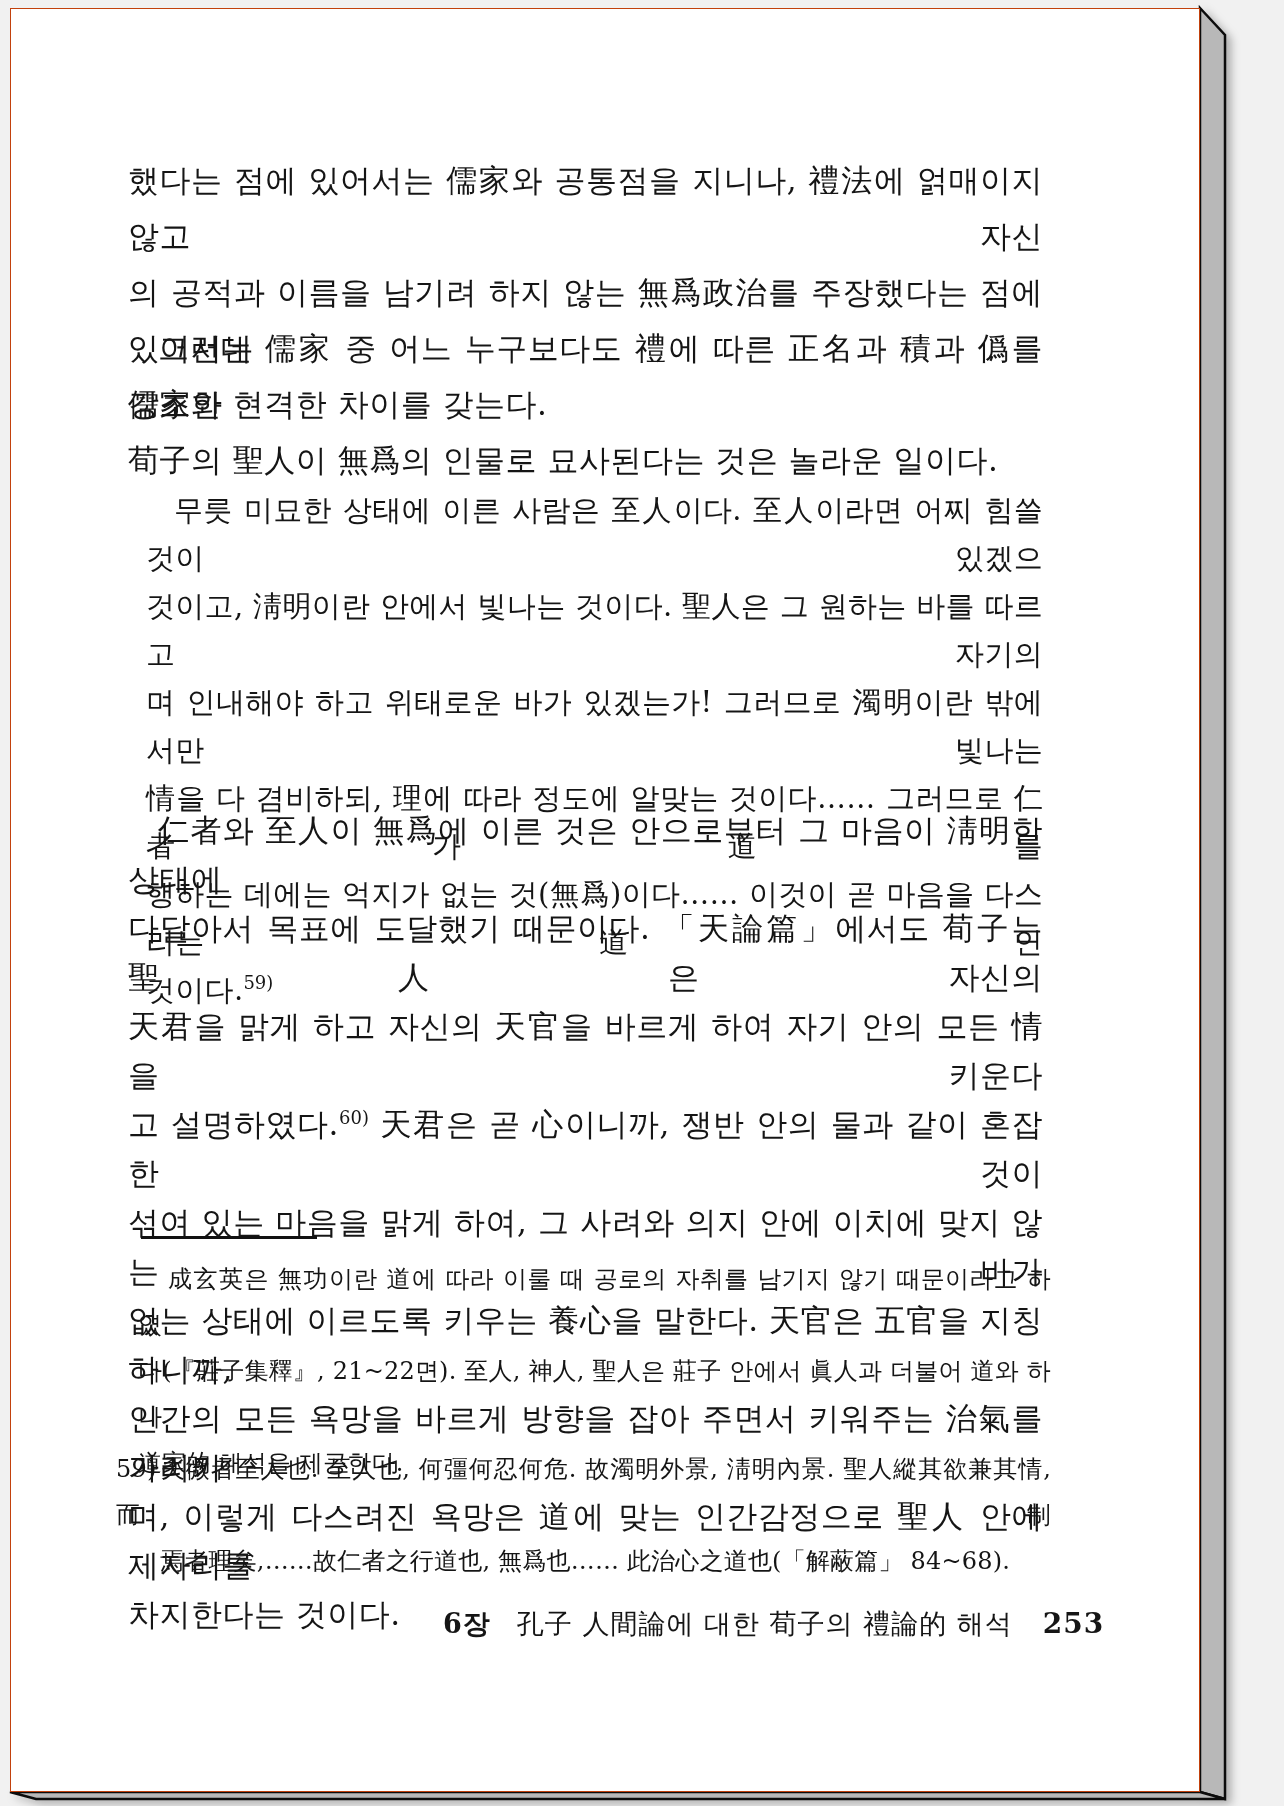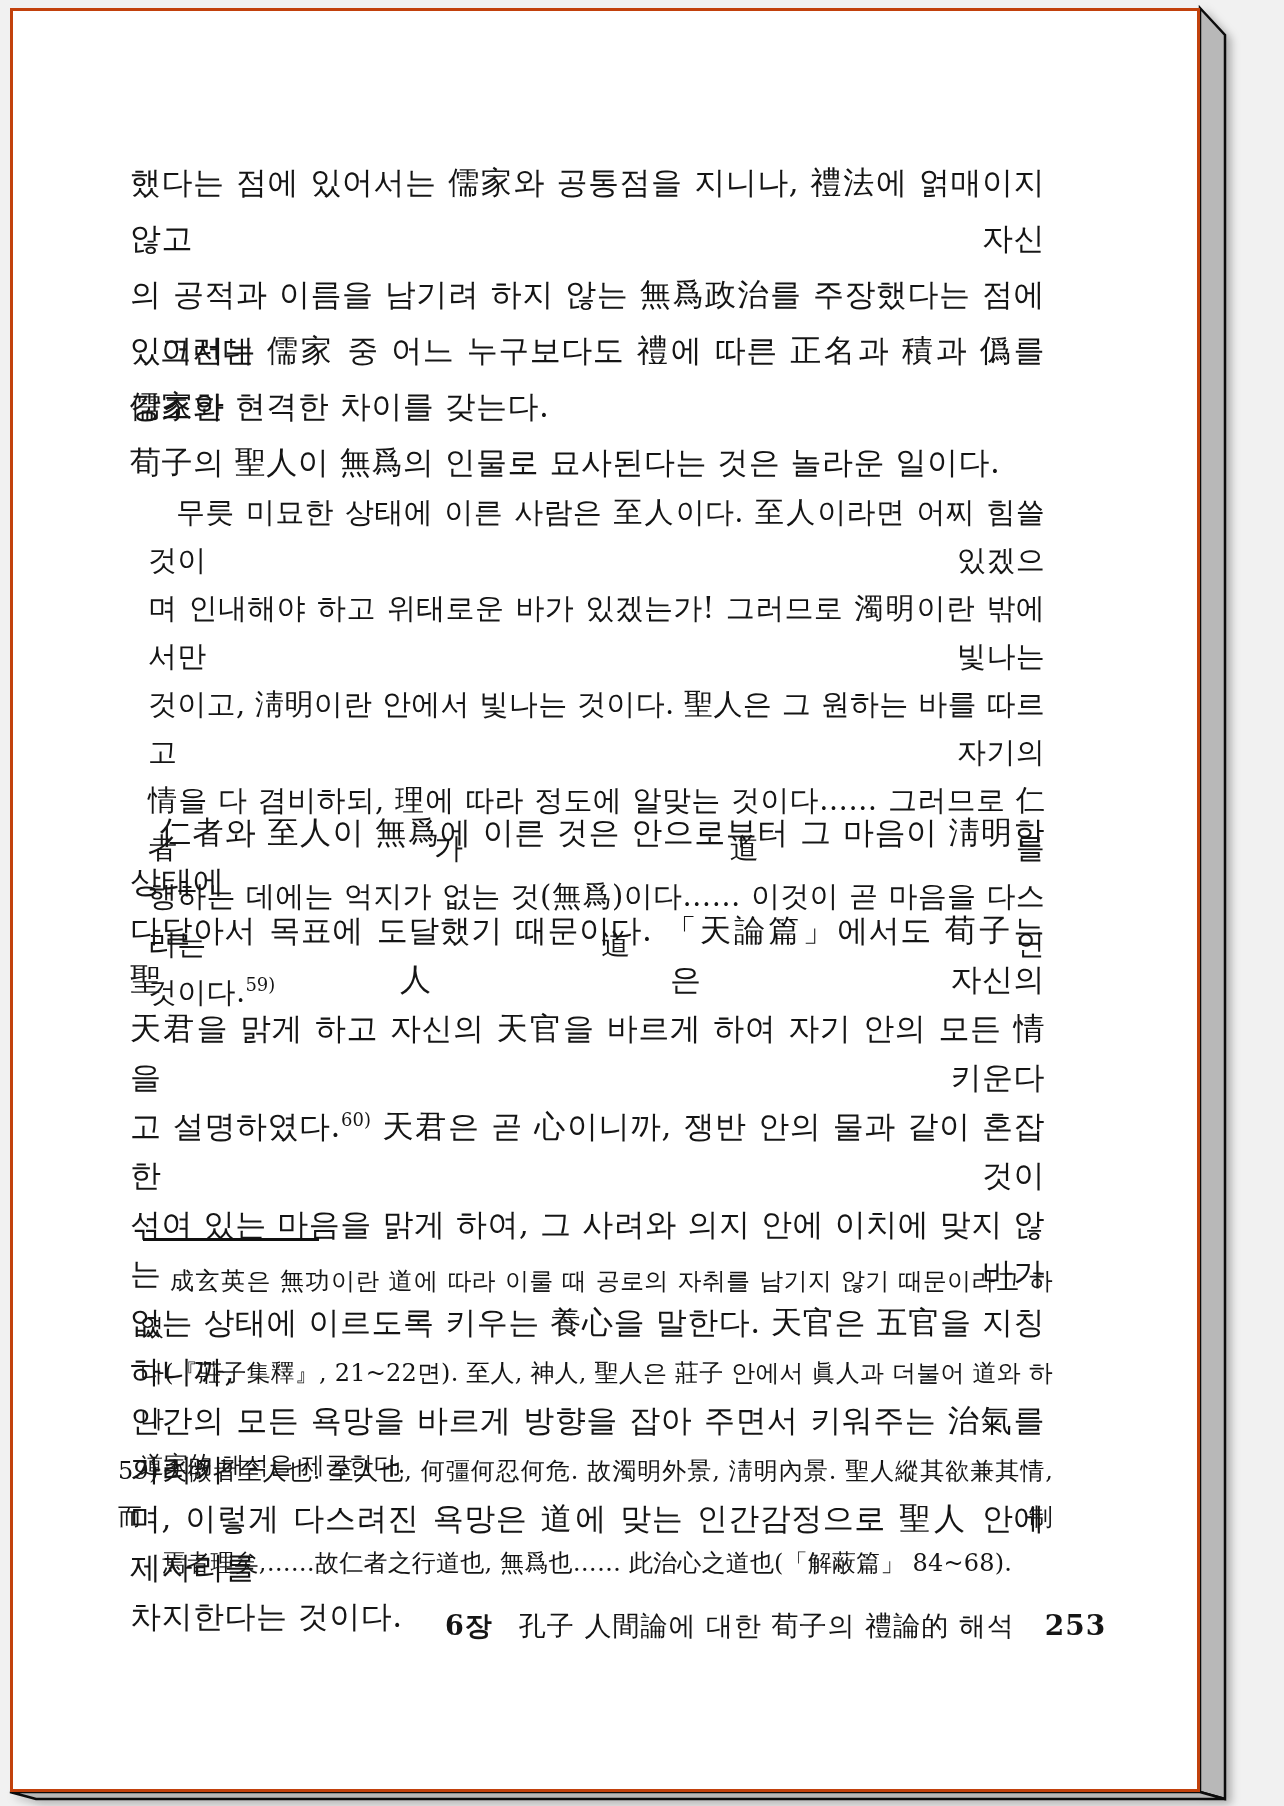--- a/index.html
+++ b/index.html
@@ -18,7 +18,7 @@
     width:1190px;height:1784px;
     box-sizing:border-box;
     background:#ffffff;
-    border:3px solid #c2410c;
+    border:1px solid #c2410c;
   }
   .block{position:absolute;}
   .line{white-space:normal;}

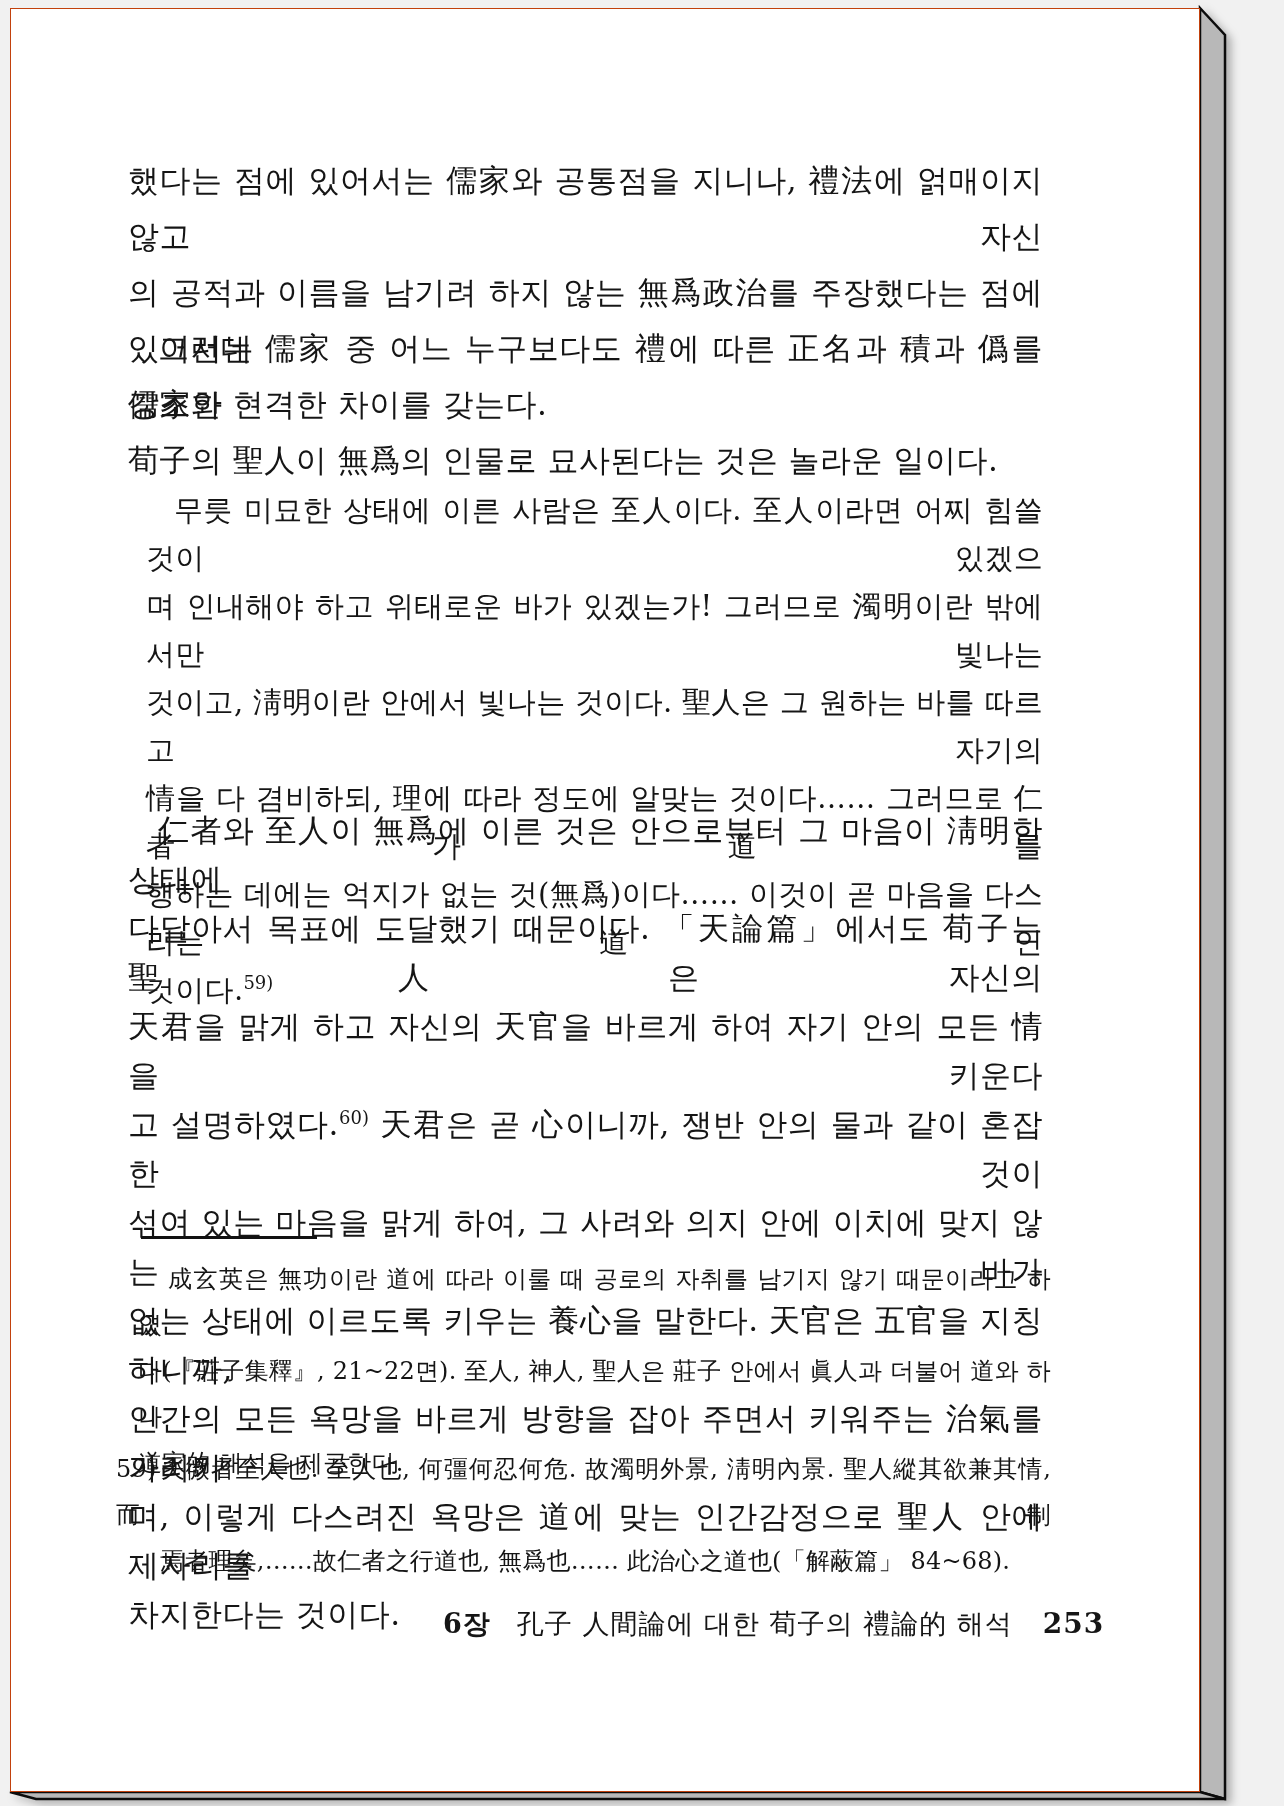--- a/index.html
+++ b/index.html
@@ -75,8 +75,8 @@
 
     <div class="block quote">
       <div class="line j first">무릇 미묘한 상태에 이른 사람은 至人이다. 至人이라면 어찌 힘쓸 것이 있겠으</div>
+      <div class="line j">것이고, 淸明이란 안에서 빛나는 것이다. 聖人은 그 원하는 바를 따르고 자기의</div>
       <div class="line j">며 인내해야 하고 위태로운 바가 있겠는가! 그러므로 濁明이란 밖에서만 빛나는</div>
-      <div class="line j">것이고, 淸明이란 안에서 빛나는 것이다. 聖人은 그 원하는 바를 따르고 자기의</div>
       <div class="line j">情을 다 겸비하되, 理에 따라 정도에 알맞는 것이다…… 그러므로 仁者가 道를</div>
       <div class="line j">행하는 데에는 억지가 없는 것(無爲)이다…… 이것이 곧 마음을 다스리는 道인</div>
       <div class="line"><span>것이다.</span><sup class="fn-ref">59)</sup></div>

